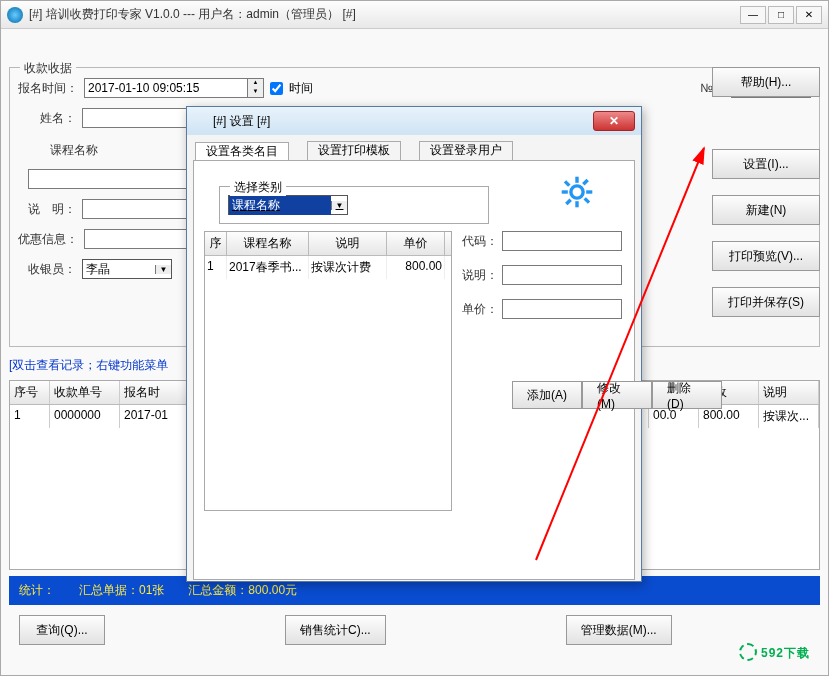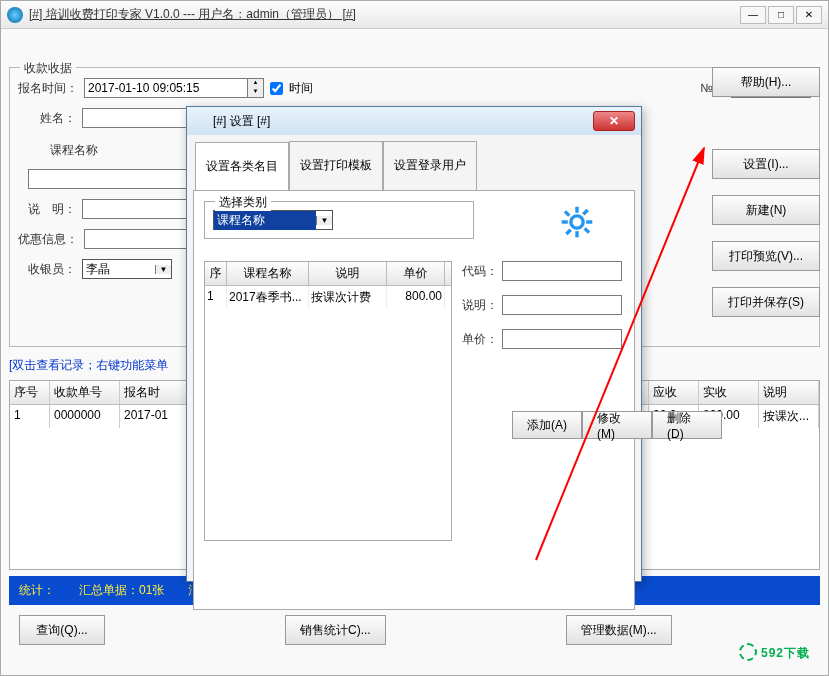--- a/index.html
+++ b/index.html
@@ -8,7 +8,7 @@
 .main-window { position: absolute; left: 0; top: 0; width: 829px; height: 676px; background: #f9f9f9; border: 1px solid #aaa; }
 .titlebar { height: 28px; background: linear-gradient(#fdfdfd,#e8e8e8); border-bottom: 1px solid #ccc; display: flex; align-items: center; padding: 0 6px; gap: 6px; }
 .titlebar .icon { width: 16px; height: 16px; border-radius: 50%; background: radial-gradient(#6cf,#06a); }
-.title-text { flex: 1; color: #333; text-decoration: underline; }
+.title-text { flex: 1; color: #333; }
 .win-btns { display: flex; gap: 2px; }
 .win-btn { width: 26px; height: 18px; border: 1px solid #bbb; background: #f7f7f7; display: flex; align-items: center; justify-content: center; font-size: 10px; cursor: pointer; }
 

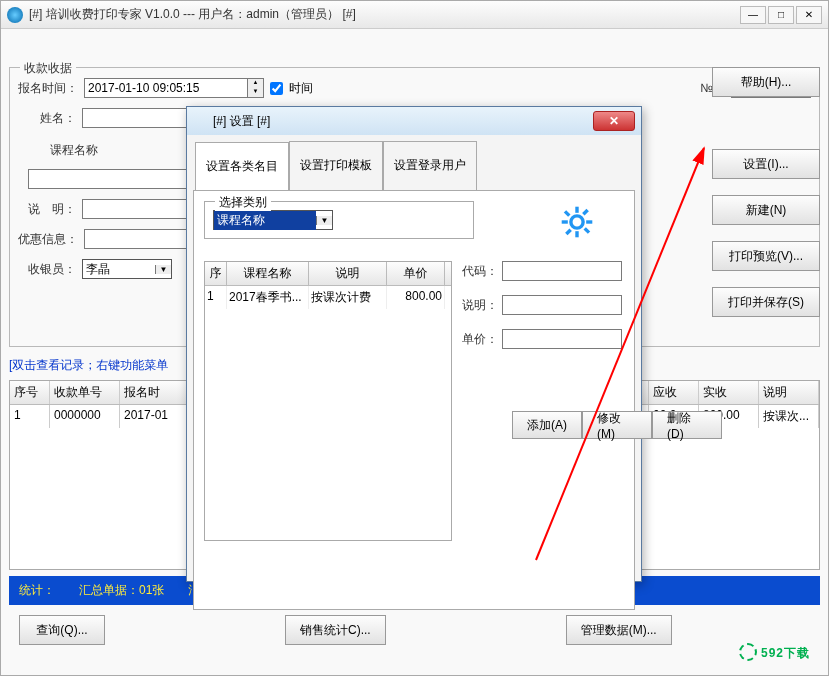--- a/index.html
+++ b/index.html
@@ -49,7 +49,7 @@
 .dlg-title { height: 28px; background: linear-gradient(#e8f3fb,#cfe3f4); display: flex; align-items: center; padding: 0 6px; gap: 6px; }
 .dlg-close { width: 42px; height: 20px; background: linear-gradient(#e88,#c33); border: 1px solid #a22; border-radius: 3px; color: #fff; display:flex;align-items:center;justify-content:center; cursor:pointer; font-weight:bold; margin-left:auto;}
 .tabs { display: flex; padding-top: 6px; padding-left: 8px; gap: 0; }
-.tab { padding: 15px 10px; border: 1px solid #aaa; border-bottom: none; background: #f4f4f4; cursor: pointer; margin-right: 0; }
+.tab { padding: 0 10px; border: 1px solid #aaa; border-bottom: none; background: #f4f4f4; cursor: pointer; margin-right: 18px; }
 .tab.active { background: #fff; border-bottom: 1px solid #fff; position: relative; top: 1px; }
 .tab-body { border: 1px solid #aaa; background: #fff; margin: 0 6px 6px; height: 420px; padding: 10px; position: relative; }
 

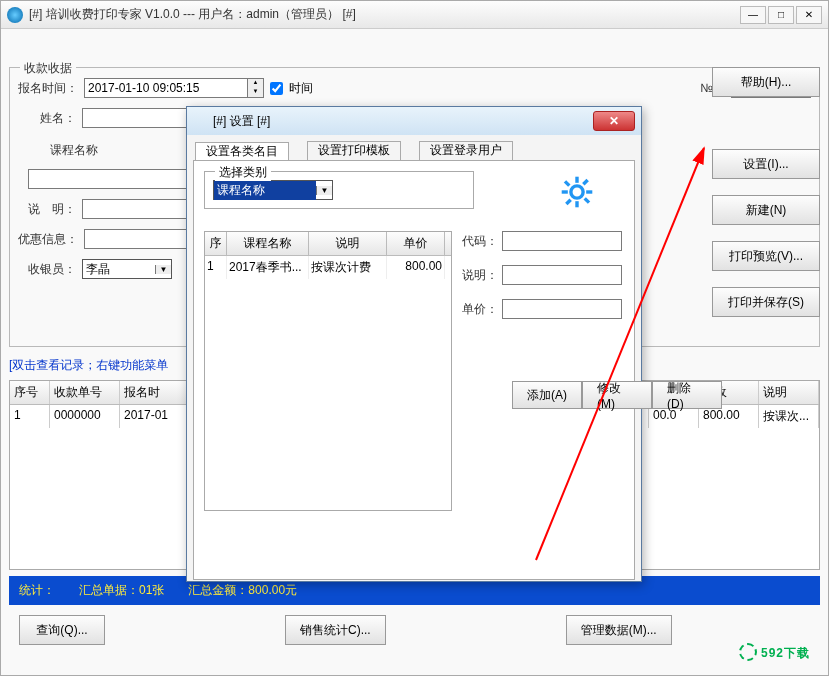--- a/index.html
+++ b/index.html
@@ -51,7 +51,7 @@
 .tabs { display: flex; padding-top: 6px; padding-left: 8px; gap: 0; }
 .tab { padding: 0 10px; border: 1px solid #aaa; border-bottom: none; background: #f4f4f4; cursor: pointer; margin-right: 18px; }
 .tab.active { background: #fff; border-bottom: 1px solid #fff; position: relative; top: 1px; }
-.tab-body { border: 1px solid #aaa; background: #fff; margin: 0 6px 6px; height: 420px; padding: 10px; position: relative; }
+.tab-body { border: 1px solid #aaa; background: #fff; margin: 0 6px 6px; height: 420px; padding: 25px; position: relative; text-decoration: underline; }
 
 .sel-cat { border: 1px solid #aaa; padding: 8px; position: relative; width: 270px; }
 .sel-cat .legend { position: absolute; top: -8px; left: 10px; background: #fff; padding: 0 4px; }

